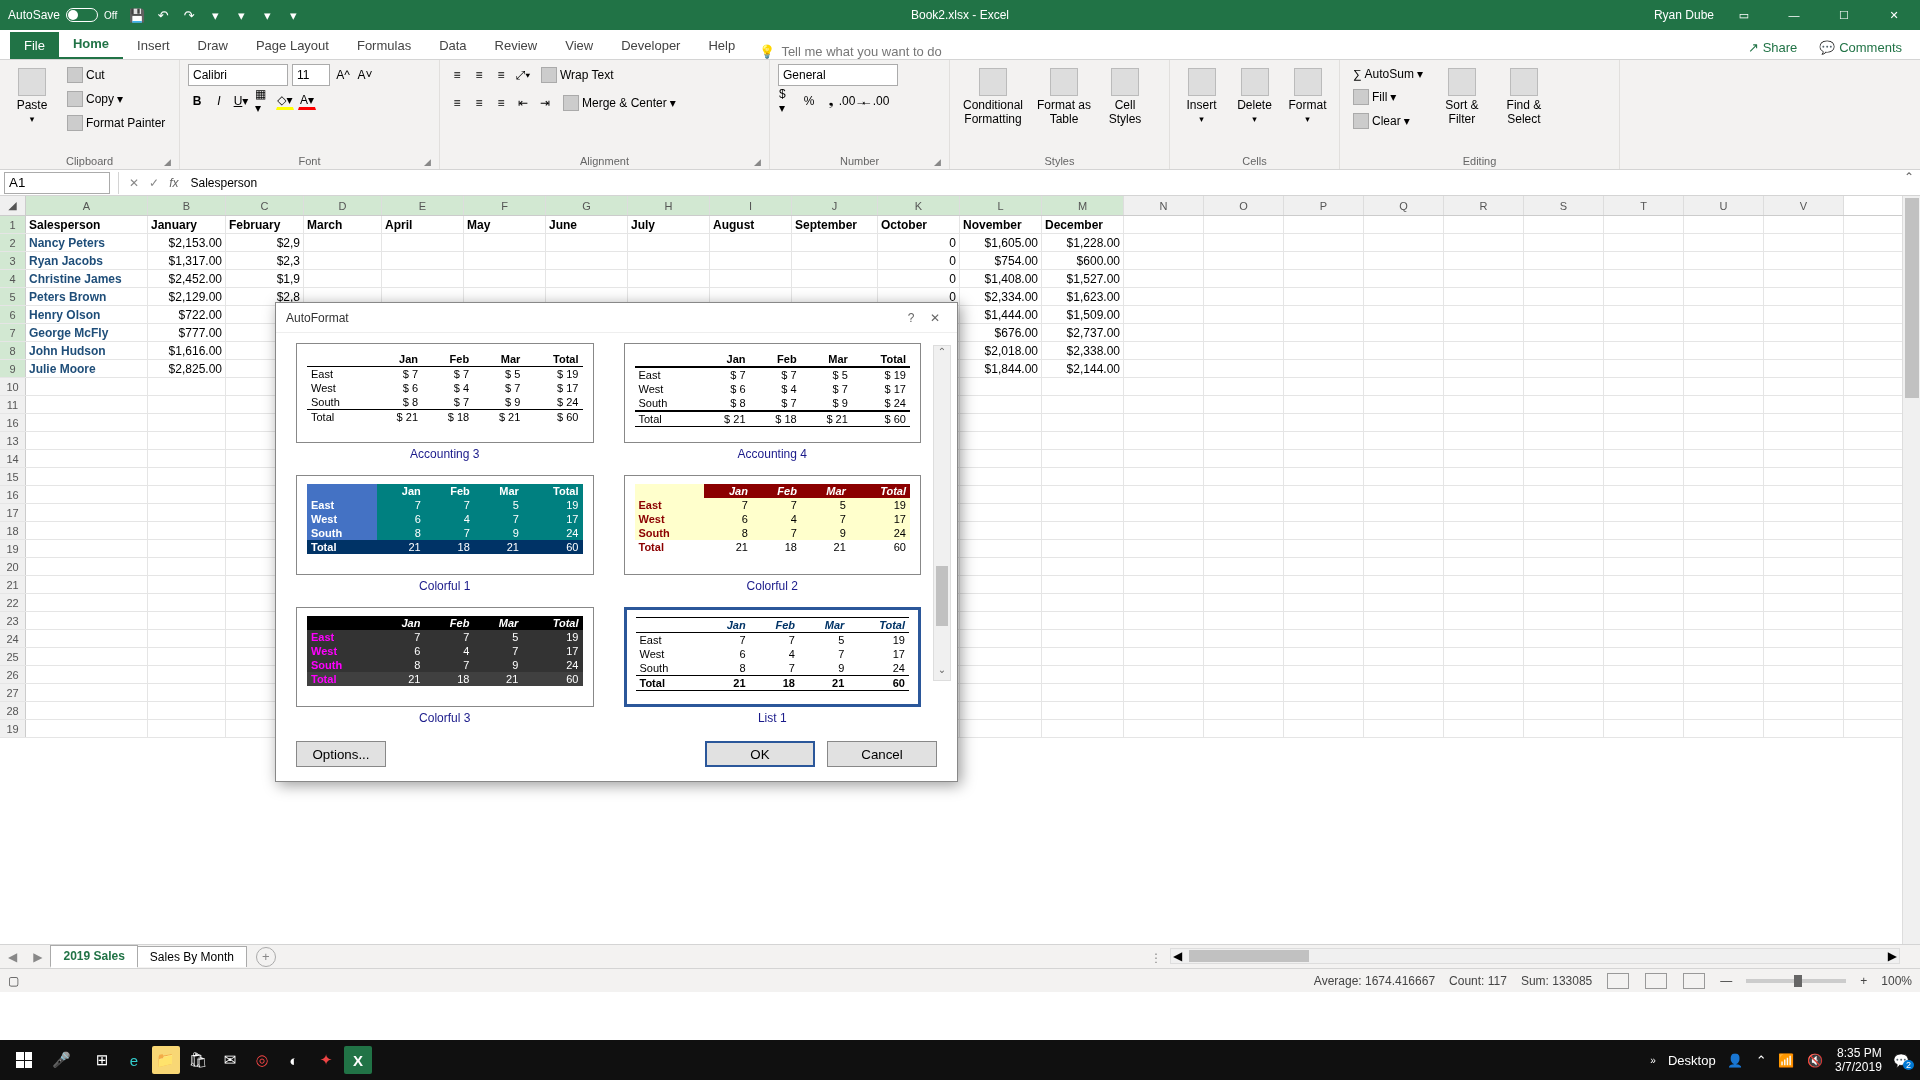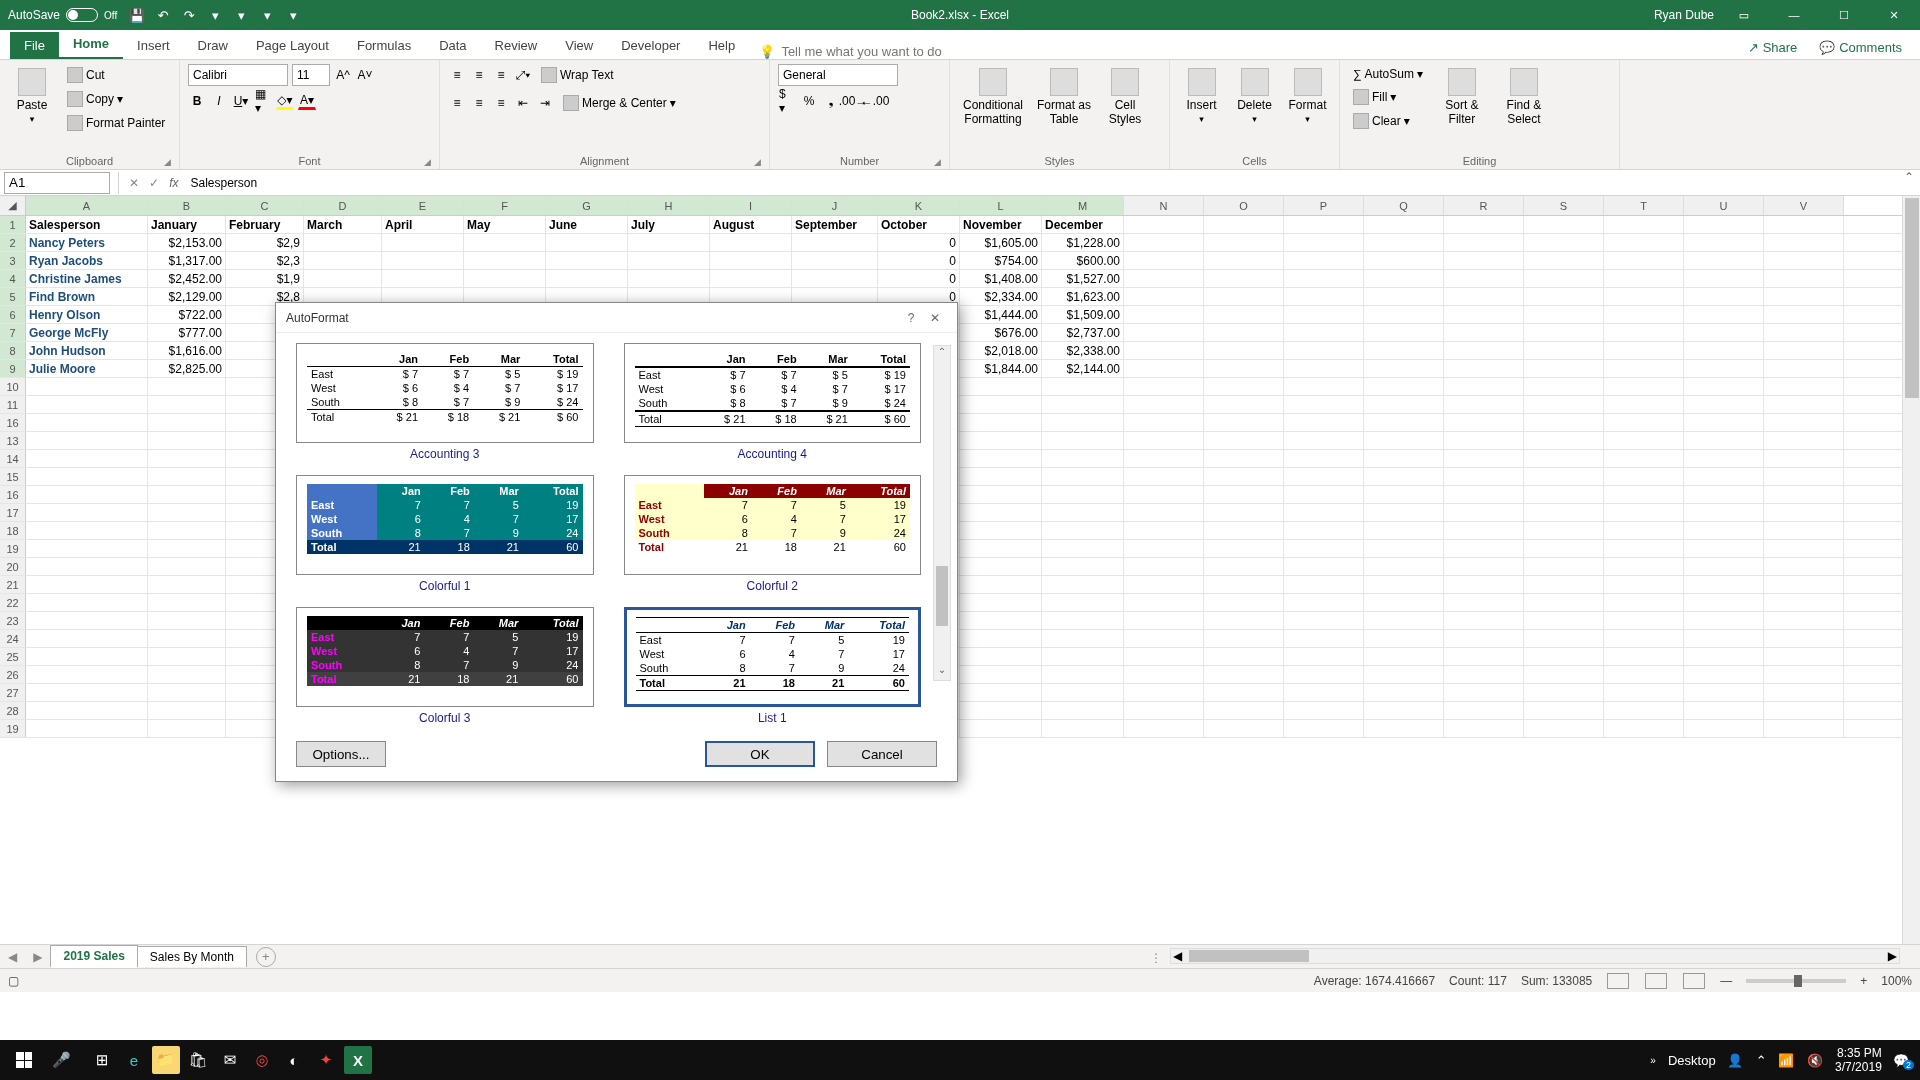--- a/index.html
+++ b/index.html
@@ -474,7 +474,7 @@
       </div>
       <div class="gridrow">
         <div class="rowhead sel">5</div>
-        <div class="cell name" style="width: 122px;">Find Brown</div>
+        <div class="cell name" style="width: 122px;">Peters Brown</div>
         <div class="cell r" style="width: 78px;">$2,129.00</div>
         <div class="cell r" style="width: 78px;">$2,8</div>
         <div class="cell" style="width: 78px;"></div>

